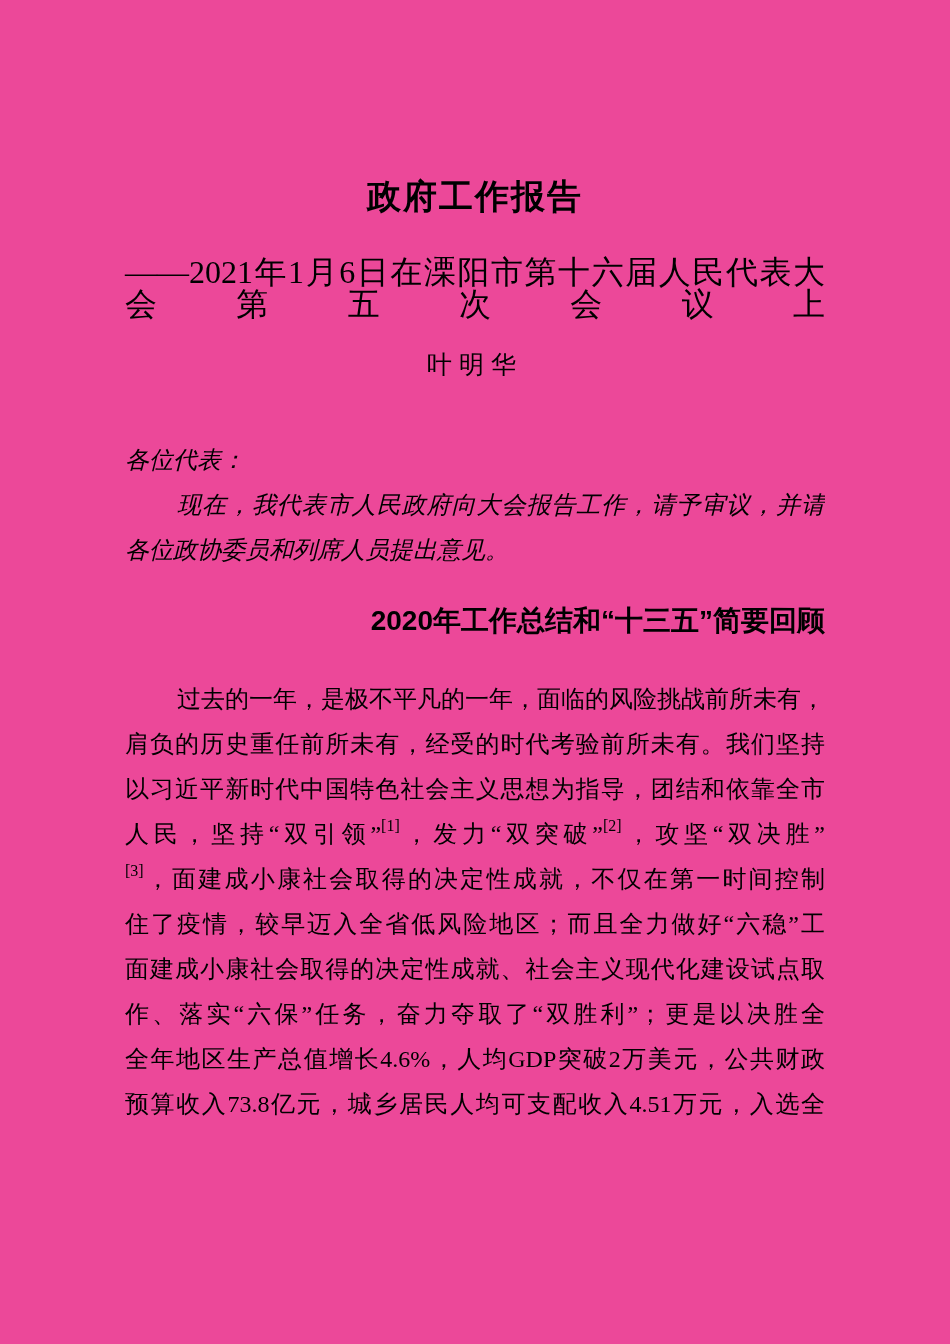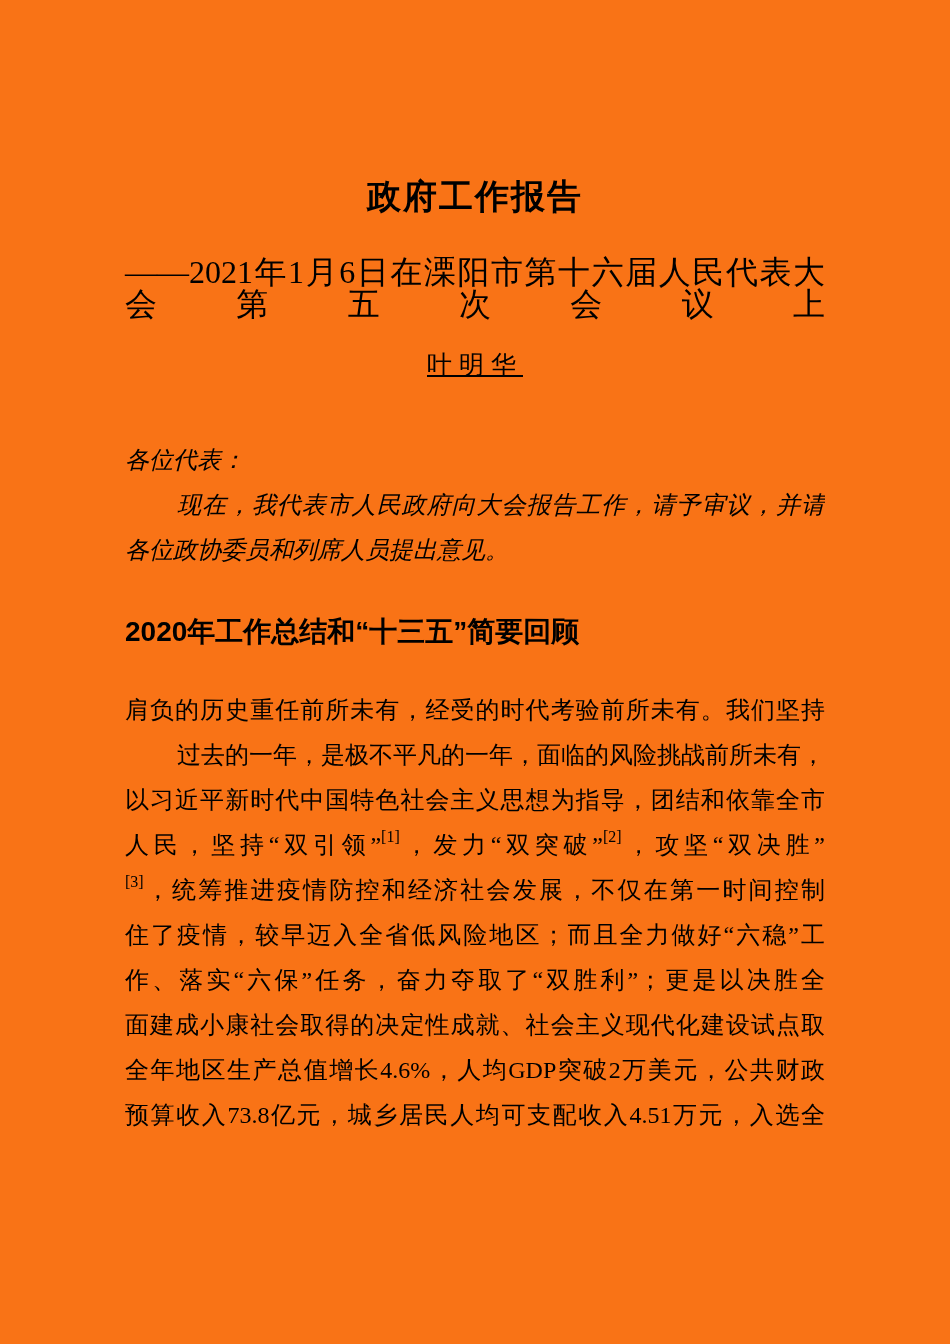--- a/index.html
+++ b/index.html
@@ -12,7 +12,7 @@
     width: 950px;
     height: 1344px;
     margin: 0 auto;
-    background: #f97316;
+    background: #ec4899;
     color: #000000;
     overflow: hidden;
     font-family: "Liberation Serif", "DejaVu Serif", serif;

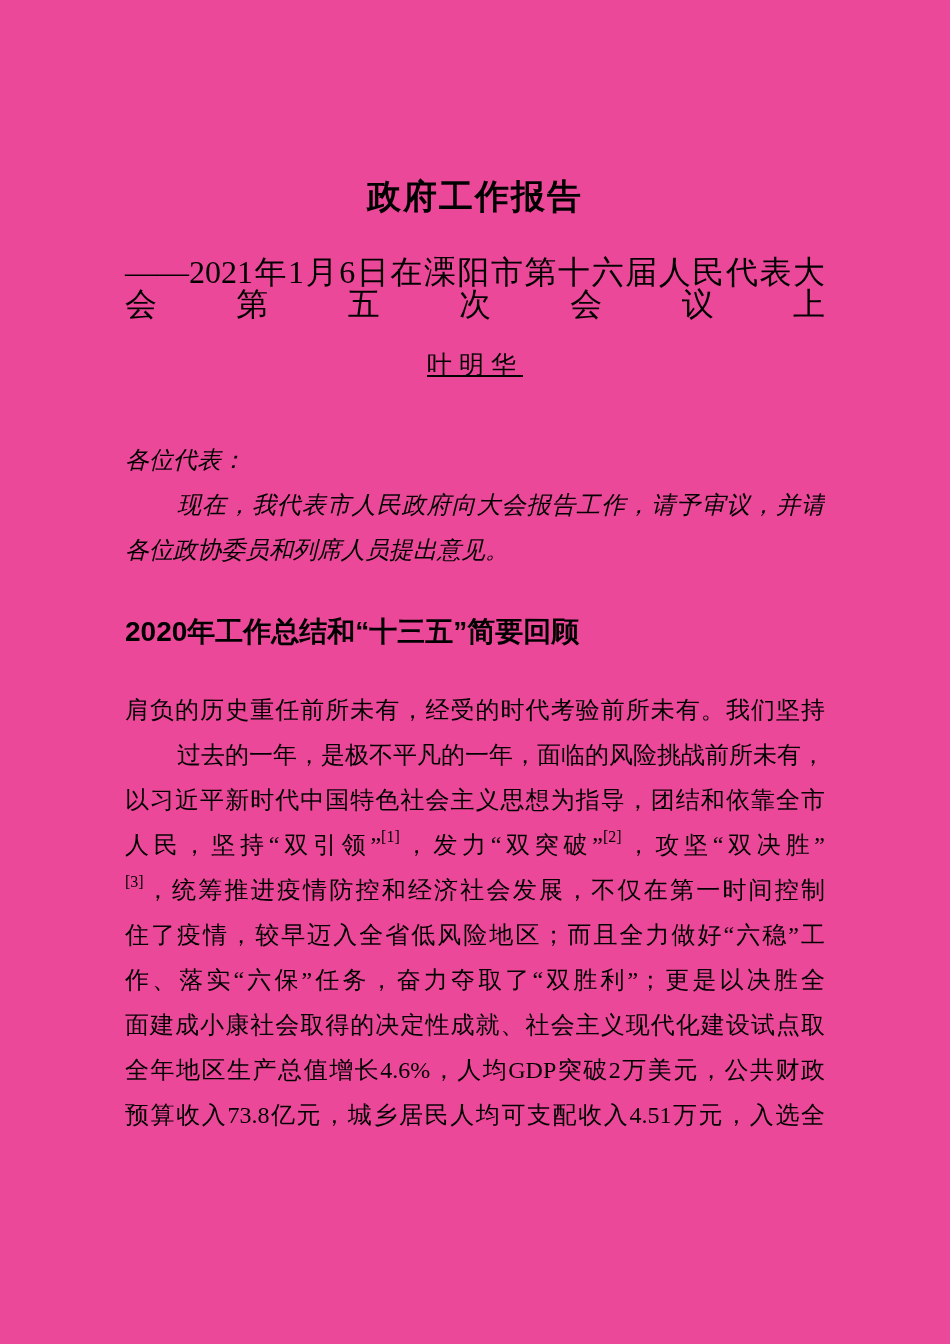--- a/index.html
+++ b/index.html
@@ -43,7 +43,6 @@
     line-height: 30px;
     text-align: center;
     letter-spacing: 7px;
-    text-decoration: underline;
   }
   .bodytext {
     font-size: 24px;

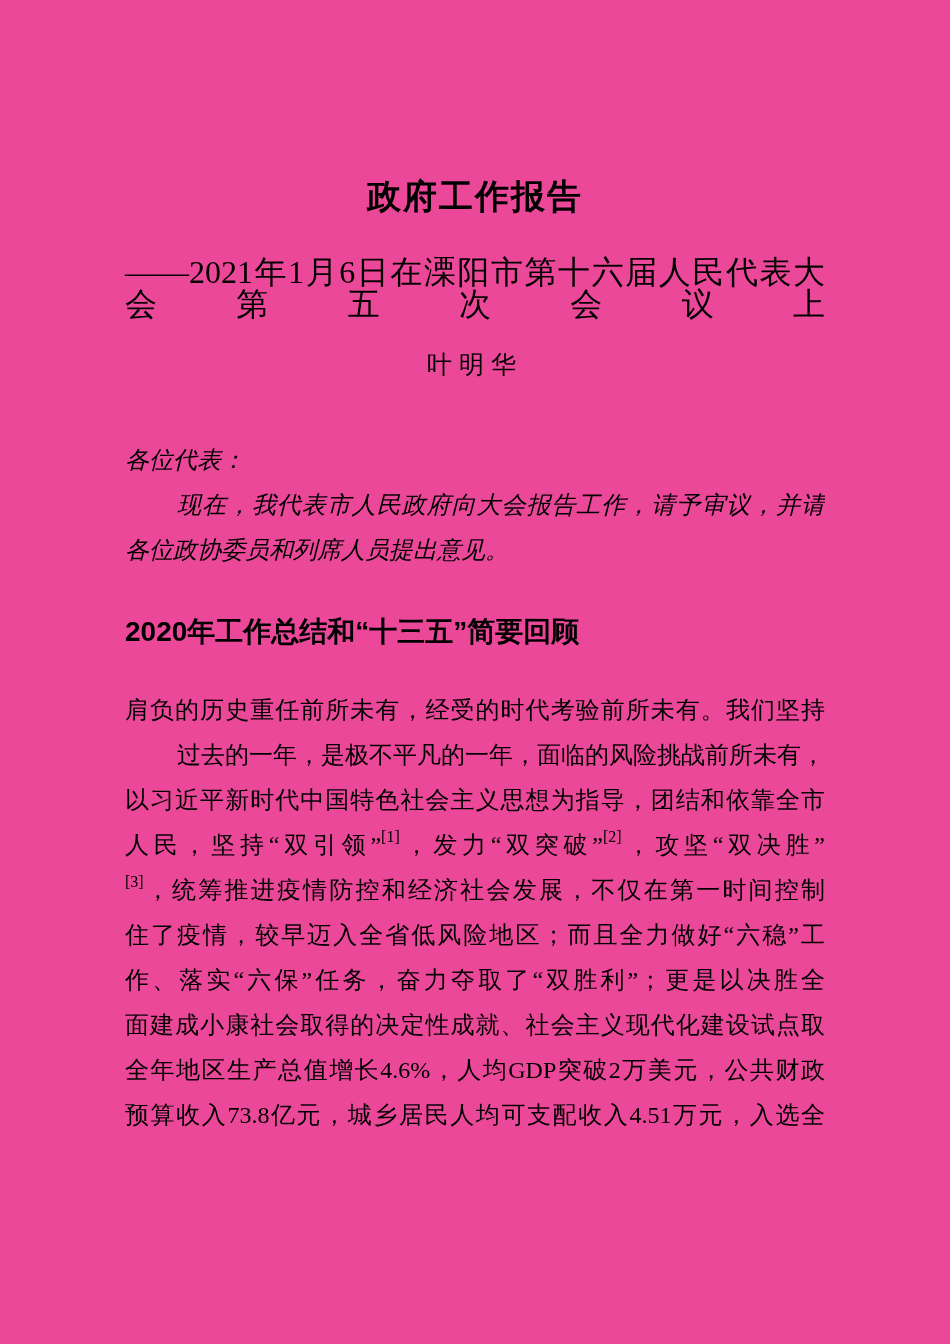--- a/index.html
+++ b/index.html
@@ -65,12 +65,12 @@
     text-indent: 52px;
   }
   .section-heading {
-    margin: 39px 0 0 0;
+    margin: 28px 0 0 0;
     font-family: "Liberation Sans", "DejaVu Sans", sans-serif;
     font-size: 28px;
     line-height: 40px;
     font-weight: bold;
-    text-align: left;
+    text-align: right;
   }
   .body-paragraph {
     margin-top: 36px;

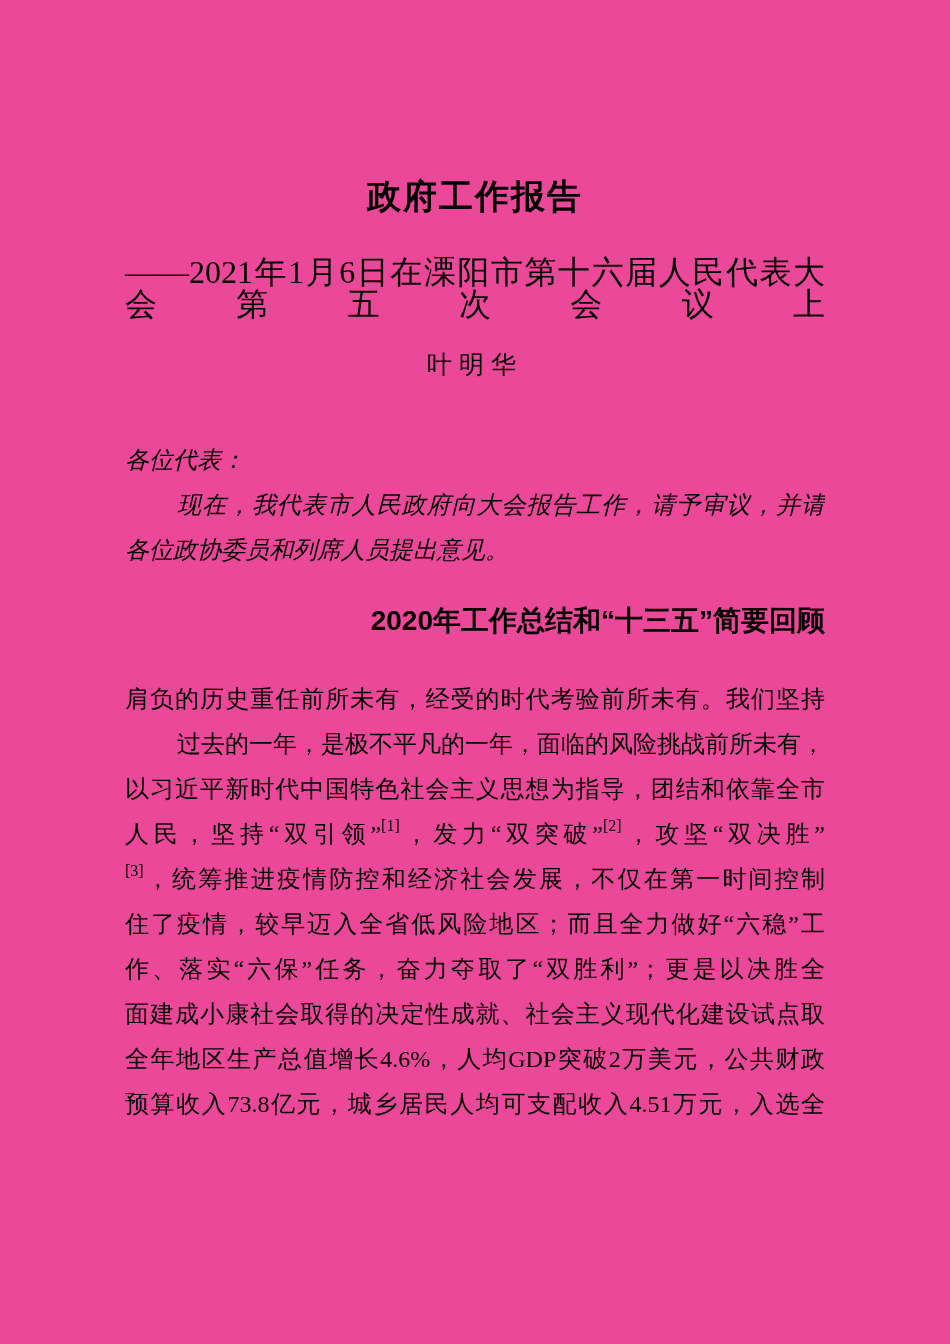--- a/index.html
+++ b/index.html
@@ -104,8 +104,8 @@
     <h2 class="section-heading">2020年工作总结和“十三五”简要回顾</h2>
 
     <div class="bodytext body-paragraph">
+        <div class="line indent"><span>过去的一年，是极不平凡的一年，面临的风险挑战前所未有，</span></div>
         <div class="line"><span>肩负的历史重任前所未有，经受的时代考验前所未有。我们坚持</span></div>
-        <div class="line indent"><span>过去的一年，是极不平凡的一年，面临的风险挑战前所未有，</span></div>
         <div class="line"><span>以习近平新时代中国特色社会主义思想为指导，团结和依靠全市</span></div>
         <div class="line"><span>人民，坚持“双引领”</span><sup class="fnref">[1]</sup><span>，发力“双突破”</span><sup class="fnref">[2]</sup><span>，攻坚“双决胜”</span></div>
         <div class="line"><sup class="fnref">[3]</sup><span>，统筹推进疫情防控和经济社会发展，不仅在第一时间控制</span></div>

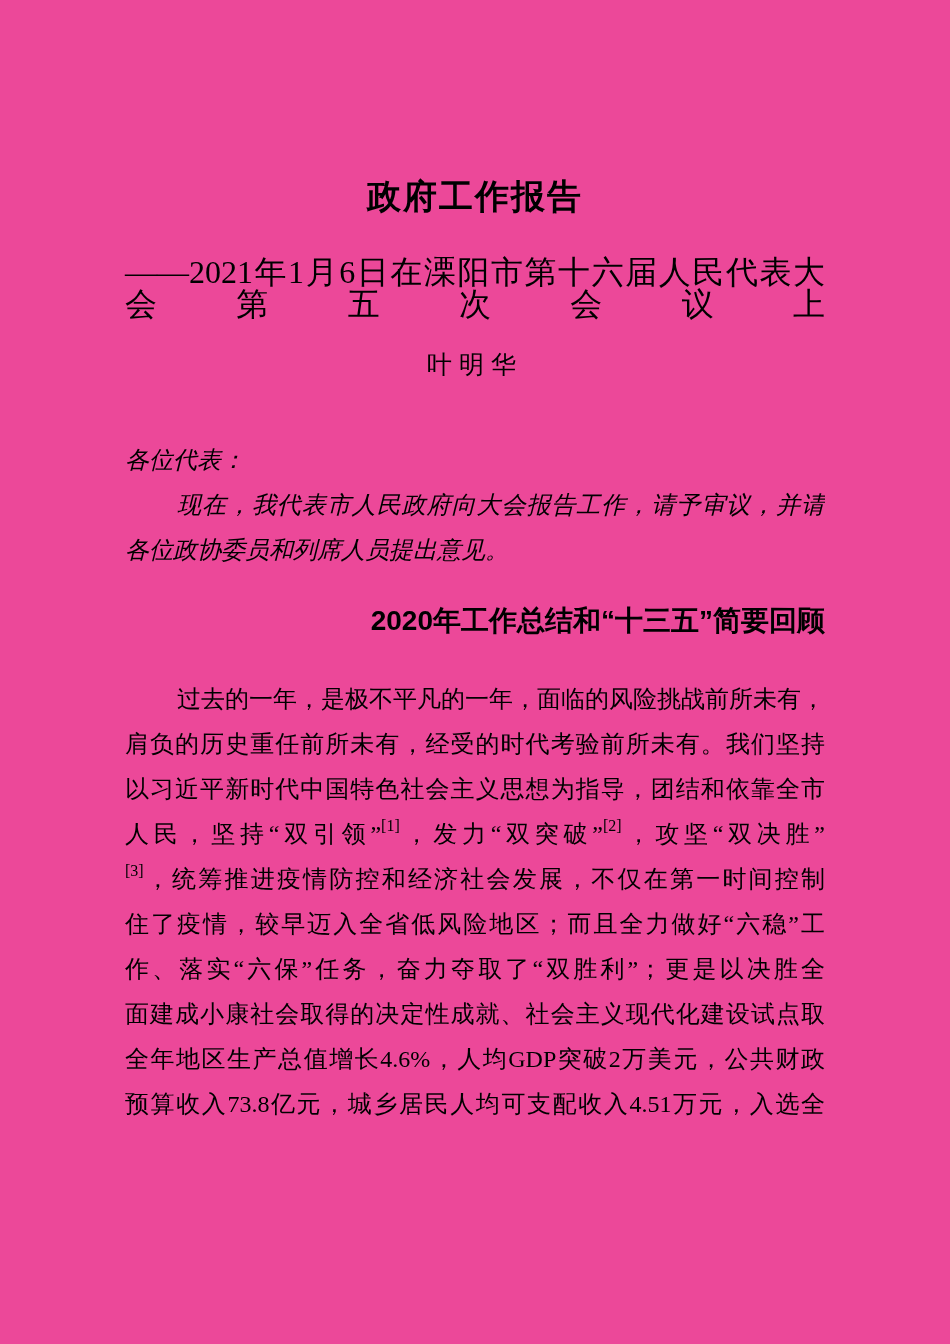--- a/index.html
+++ b/index.html
@@ -108,7 +108,7 @@
         <div class="line"><span>肩负的历史重任前所未有，经受的时代考验前所未有。我们坚持</span></div>
         <div class="line"><span>以习近平新时代中国特色社会主义思想为指导，团结和依靠全市</span></div>
         <div class="line"><span>人民，坚持“双引领”</span><sup class="fnref">[1]</sup><span>，发力“双突破”</span><sup class="fnref">[2]</sup><span>，攻坚“双决胜”</span></div>
-        <div class="line"><sup class="fnref">[3]</sup><span>，统筹推进疫情防控和经济社会发展，不仅在第一时间控制</span></div>
+        <div class="line"><sup class="fnref">[3]</sup><span>，面建成小康社会取得的决定性成就，不仅在第一时间控制</span></div>
         <div class="line"><span>住了疫情，较早迈入全省低风险地区；而且全力做好“六稳”工</span></div>
         <div class="line"><span>作、落实“六保”任务，奋力夺取了“双胜利”；更是以决胜全</span></div>
         <div class="line"><span>面建成小康社会取得的决定性成就、社会主义现代化建设试点取</span></div>

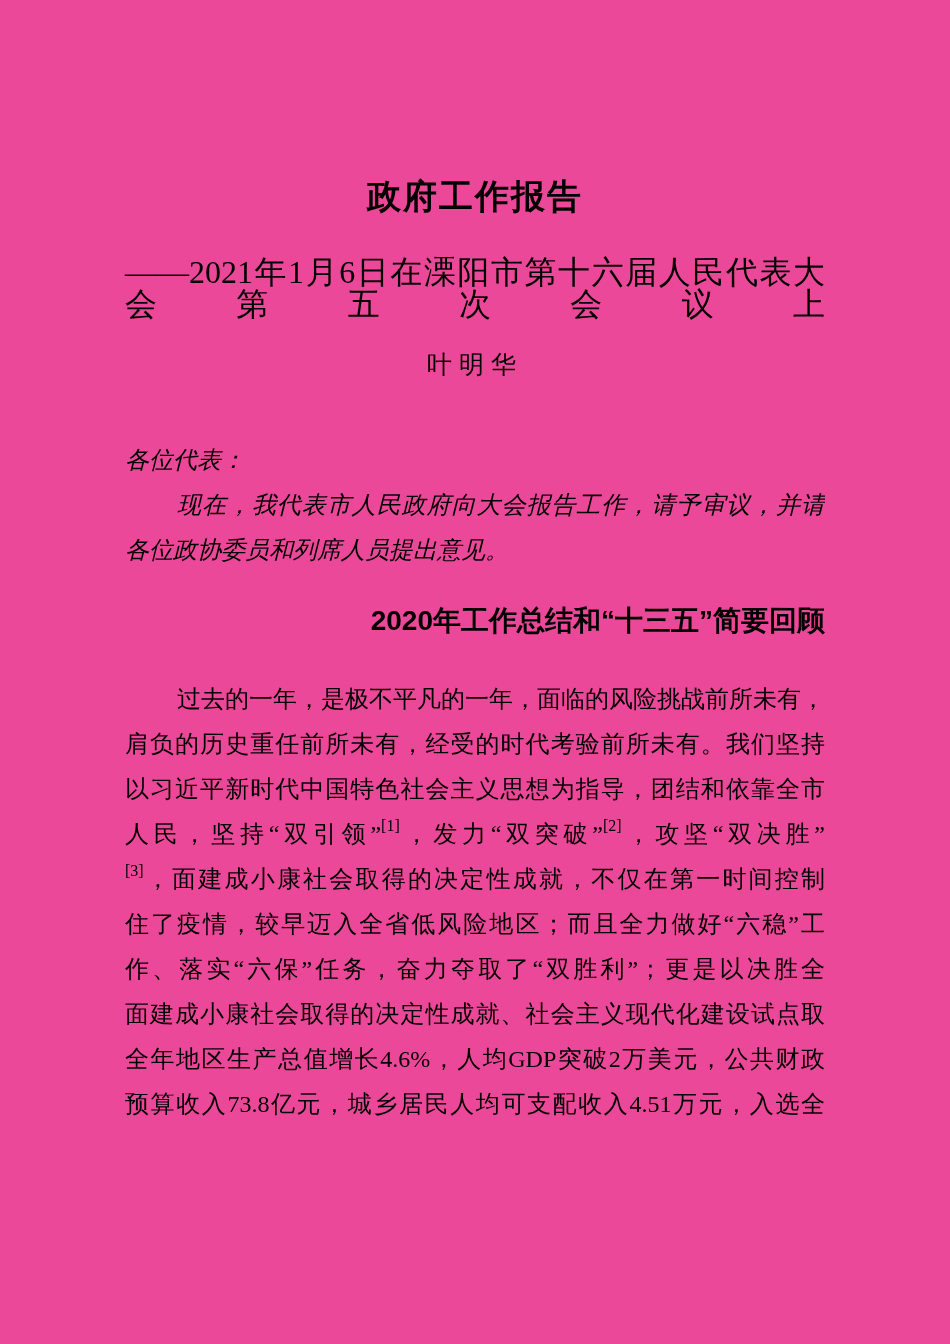--- a/index.html
+++ b/index.html
@@ -110,8 +110,8 @@
         <div class="line"><span>人民，坚持“双引领”</span><sup class="fnref">[1]</sup><span>，发力“双突破”</span><sup class="fnref">[2]</sup><span>，攻坚“双决胜”</span></div>
         <div class="line"><sup class="fnref">[3]</sup><span>，面建成小康社会取得的决定性成就，不仅在第一时间控制</span></div>
         <div class="line"><span>住了疫情，较早迈入全省低风险地区；而且全力做好“六稳”工</span></div>
+        <div class="line"><span>面建成小康社会取得的决定性成就、社会主义现代化建设试点取</span></div>
         <div class="line"><span>作、落实“六保”任务，奋力夺取了“双胜利”；更是以决胜全</span></div>
-        <div class="line"><span>面建成小康社会取得的决定性成就、社会主义现代化建设试点取</span></div>
         <div class="line"><span>全年地区生产总值增长4.6%，人均GDP突破2万美元，公共财政</span></div>
         <div class="line"><span>预算收入73.8亿元，城乡居民人均可支配收入4.51万元，入选全</span></div>
       </div>

